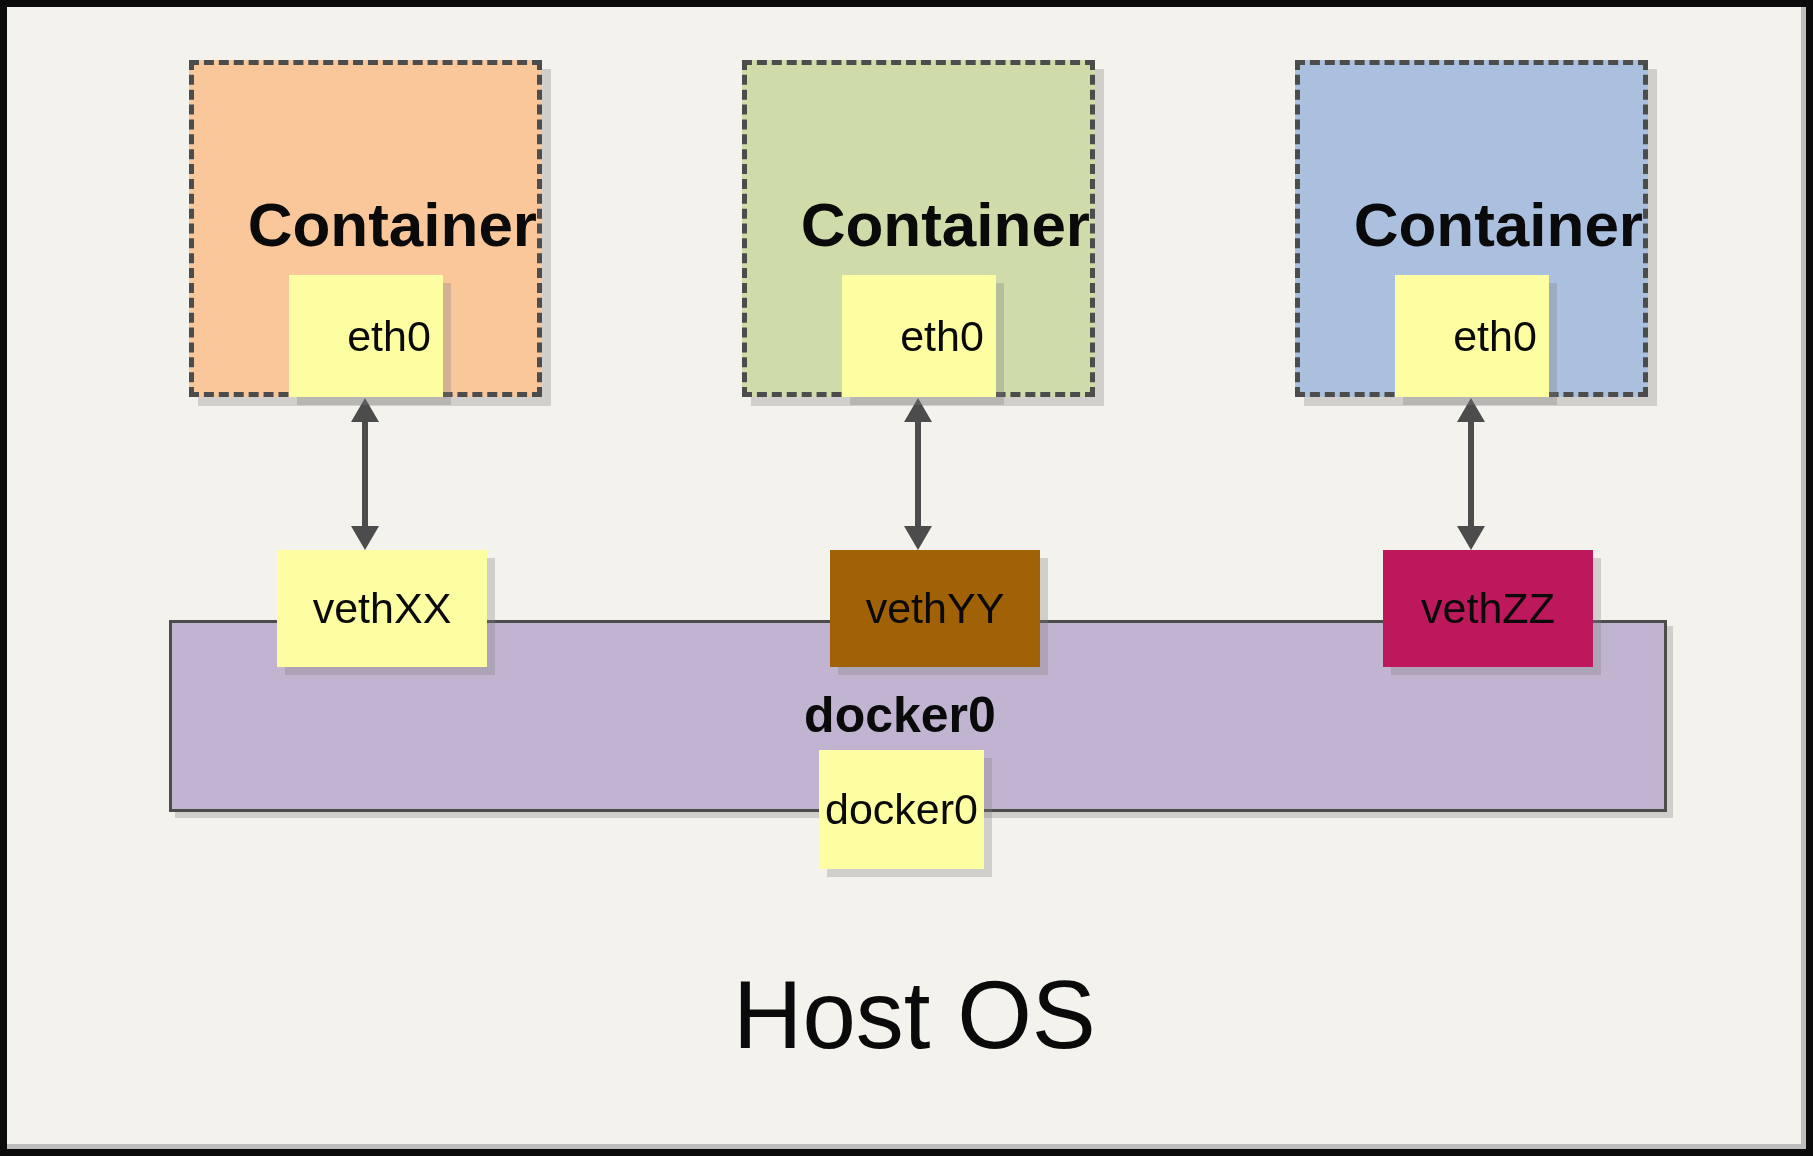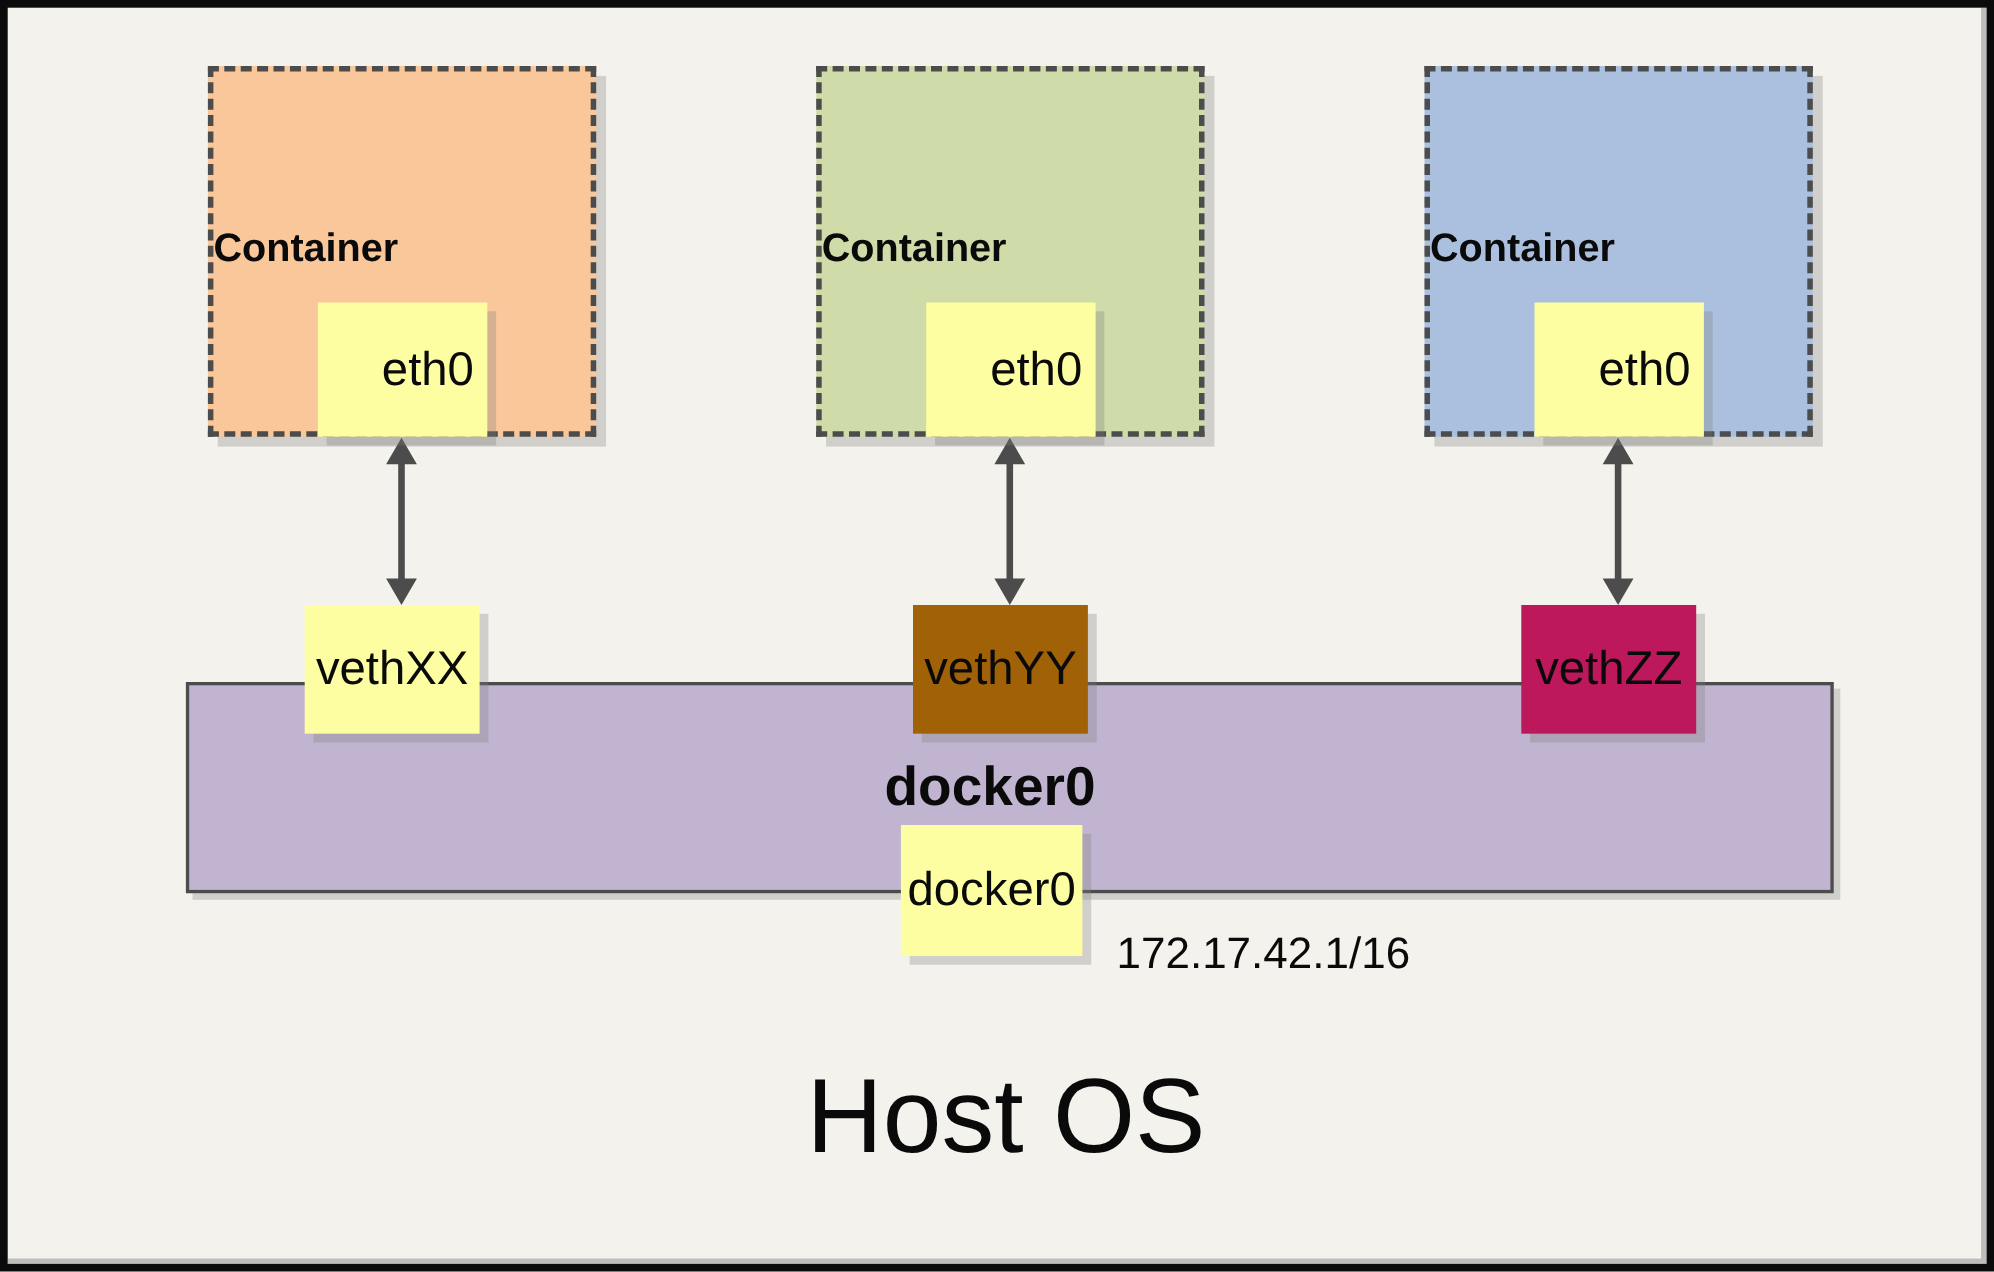--- a/index.html
+++ b/index.html
@@ -24,8 +24,8 @@
   .c1{left:182px}.c2{left:735px}.c3{left:1288px}
   .container-label{
     position:absolute;left:0;right:0;top:135px;
-    text-align:left;
-    font-size:36px;line-height:50px;font-weight:bold;
+    text-align:right;
+    font-size:62px;line-height:50px;font-weight:bold;
   }
   
   .note{

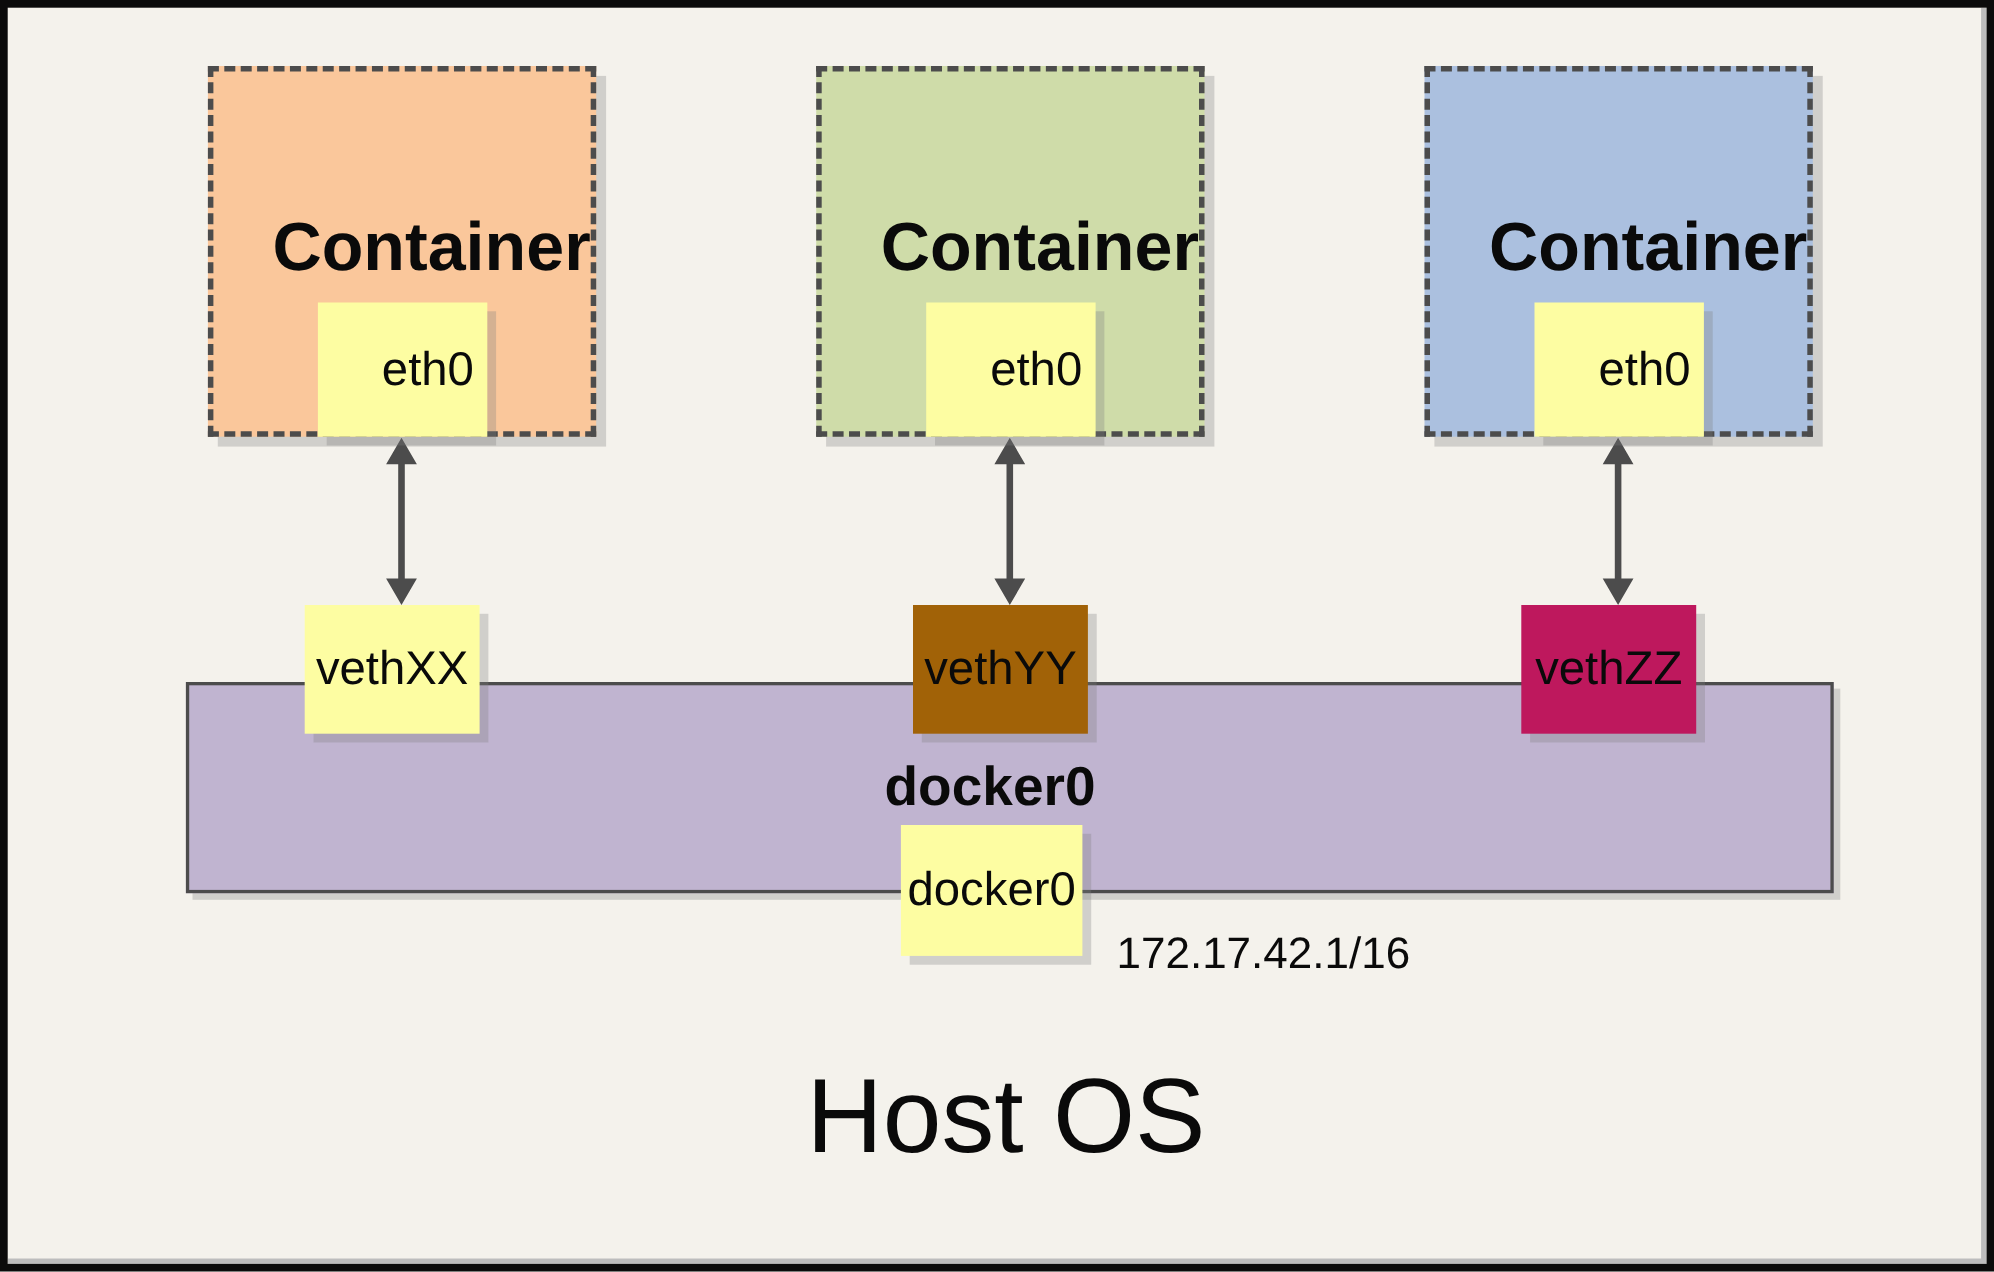--- a/index.html
+++ b/index.html
@@ -39,7 +39,7 @@
     left:50%;transform:translateX(-50%);
     bottom:-5px;width:107px;height:122px;padding-left:47px;
   }
-  .veth{top:543px;width:159px;height:117px;}
+  .veth{top:543px;width:210px;height:117px;}
   .vx{left:270px}.vy{left:823px}.vz{left:1376px}
   .docker0-note{left:812px;top:743px;width:165px;height:119px;}
   

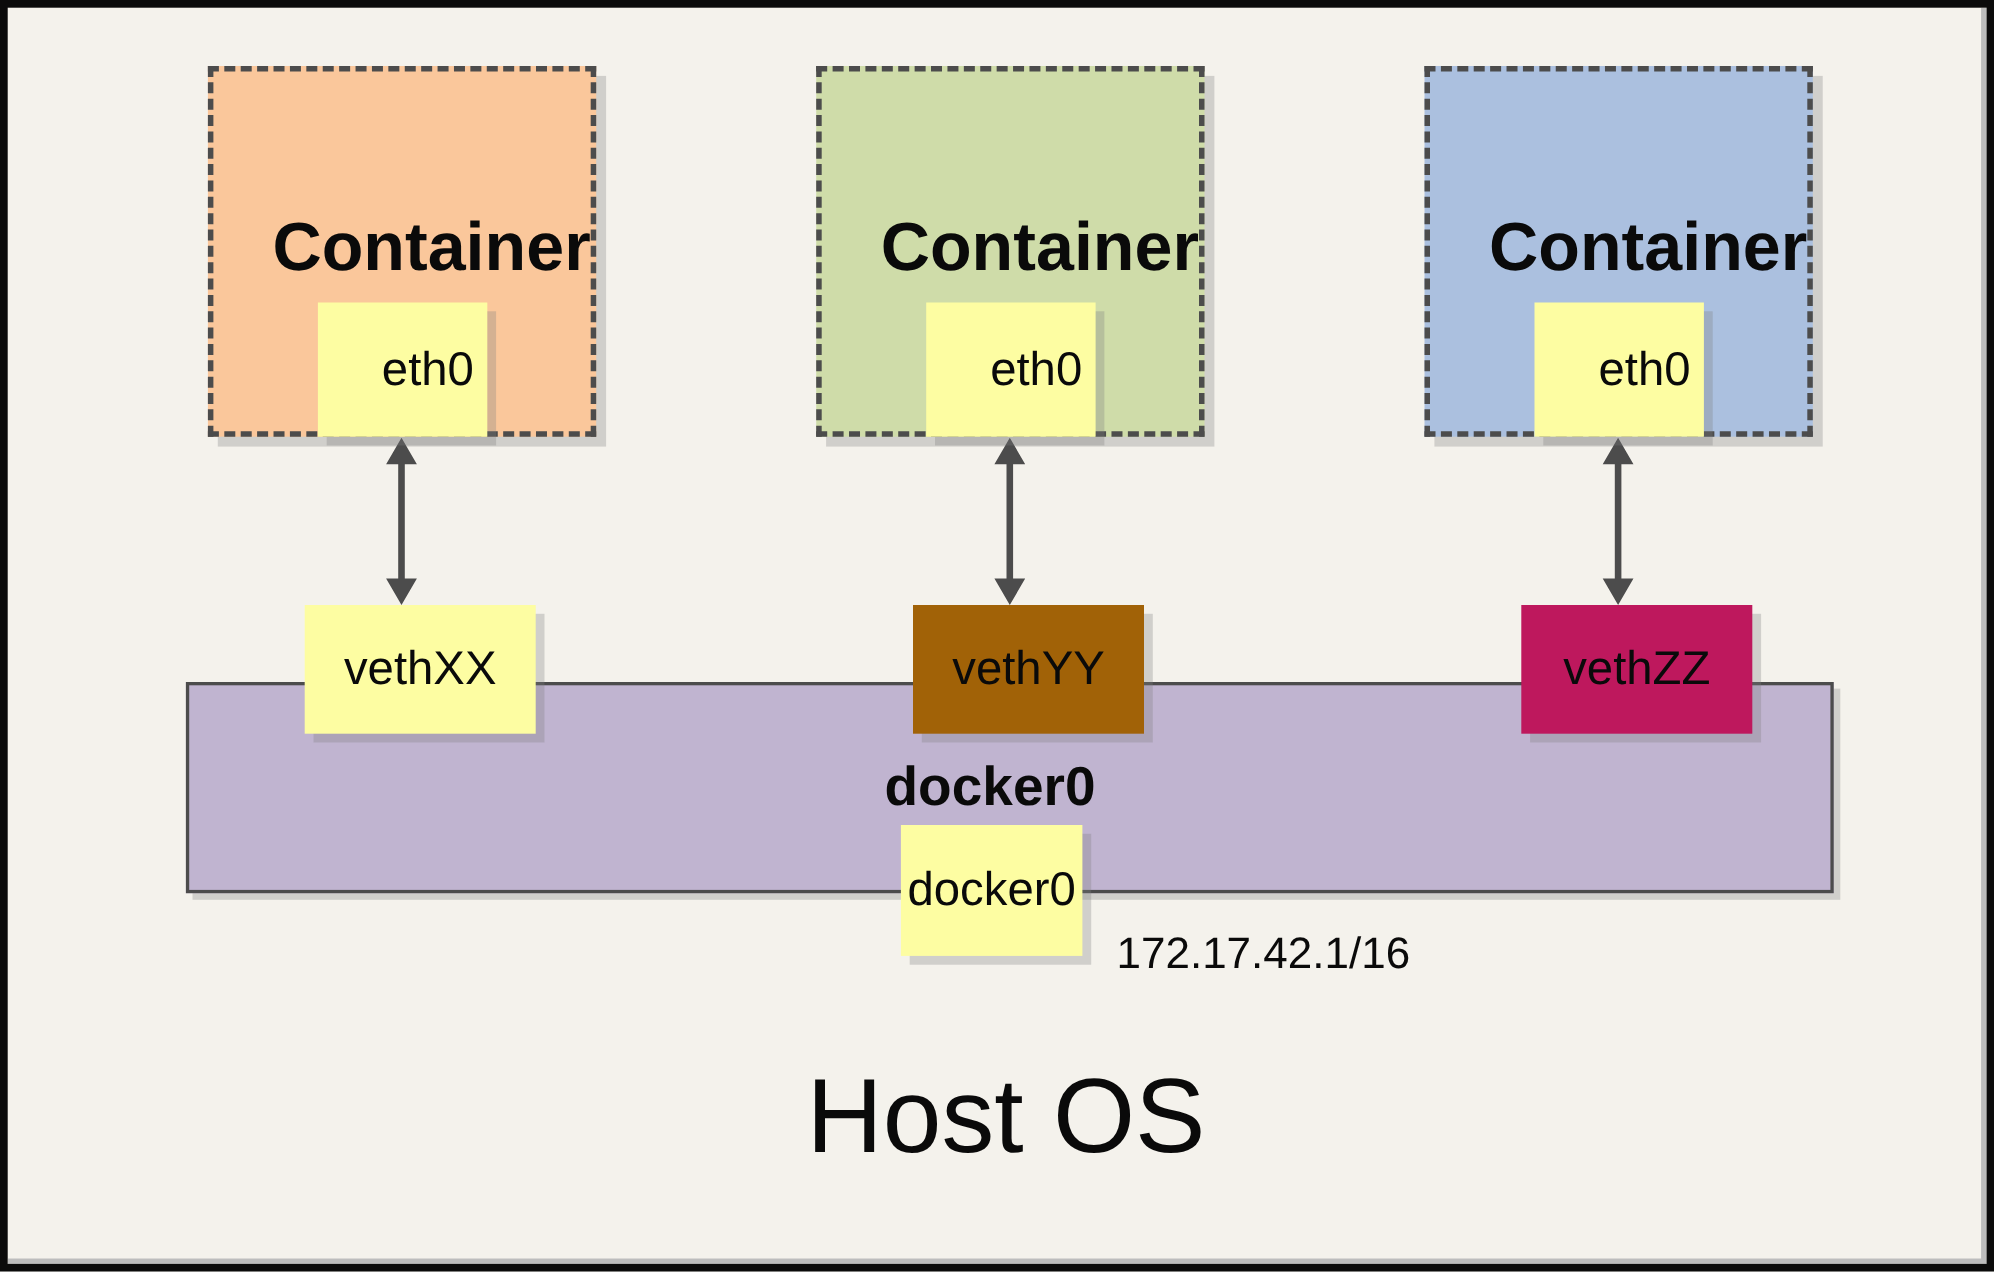--- a/index.html
+++ b/index.html
@@ -128,7 +128,6 @@
   <div class="note docker0-note" style="background-color: rgb(253, 253, 162);">
     <span>docker0</span>
   </div>
-  <div class="ip-label">172.17.42.1/16</div>
 
   <div class="host-label">Host OS</div>
 

